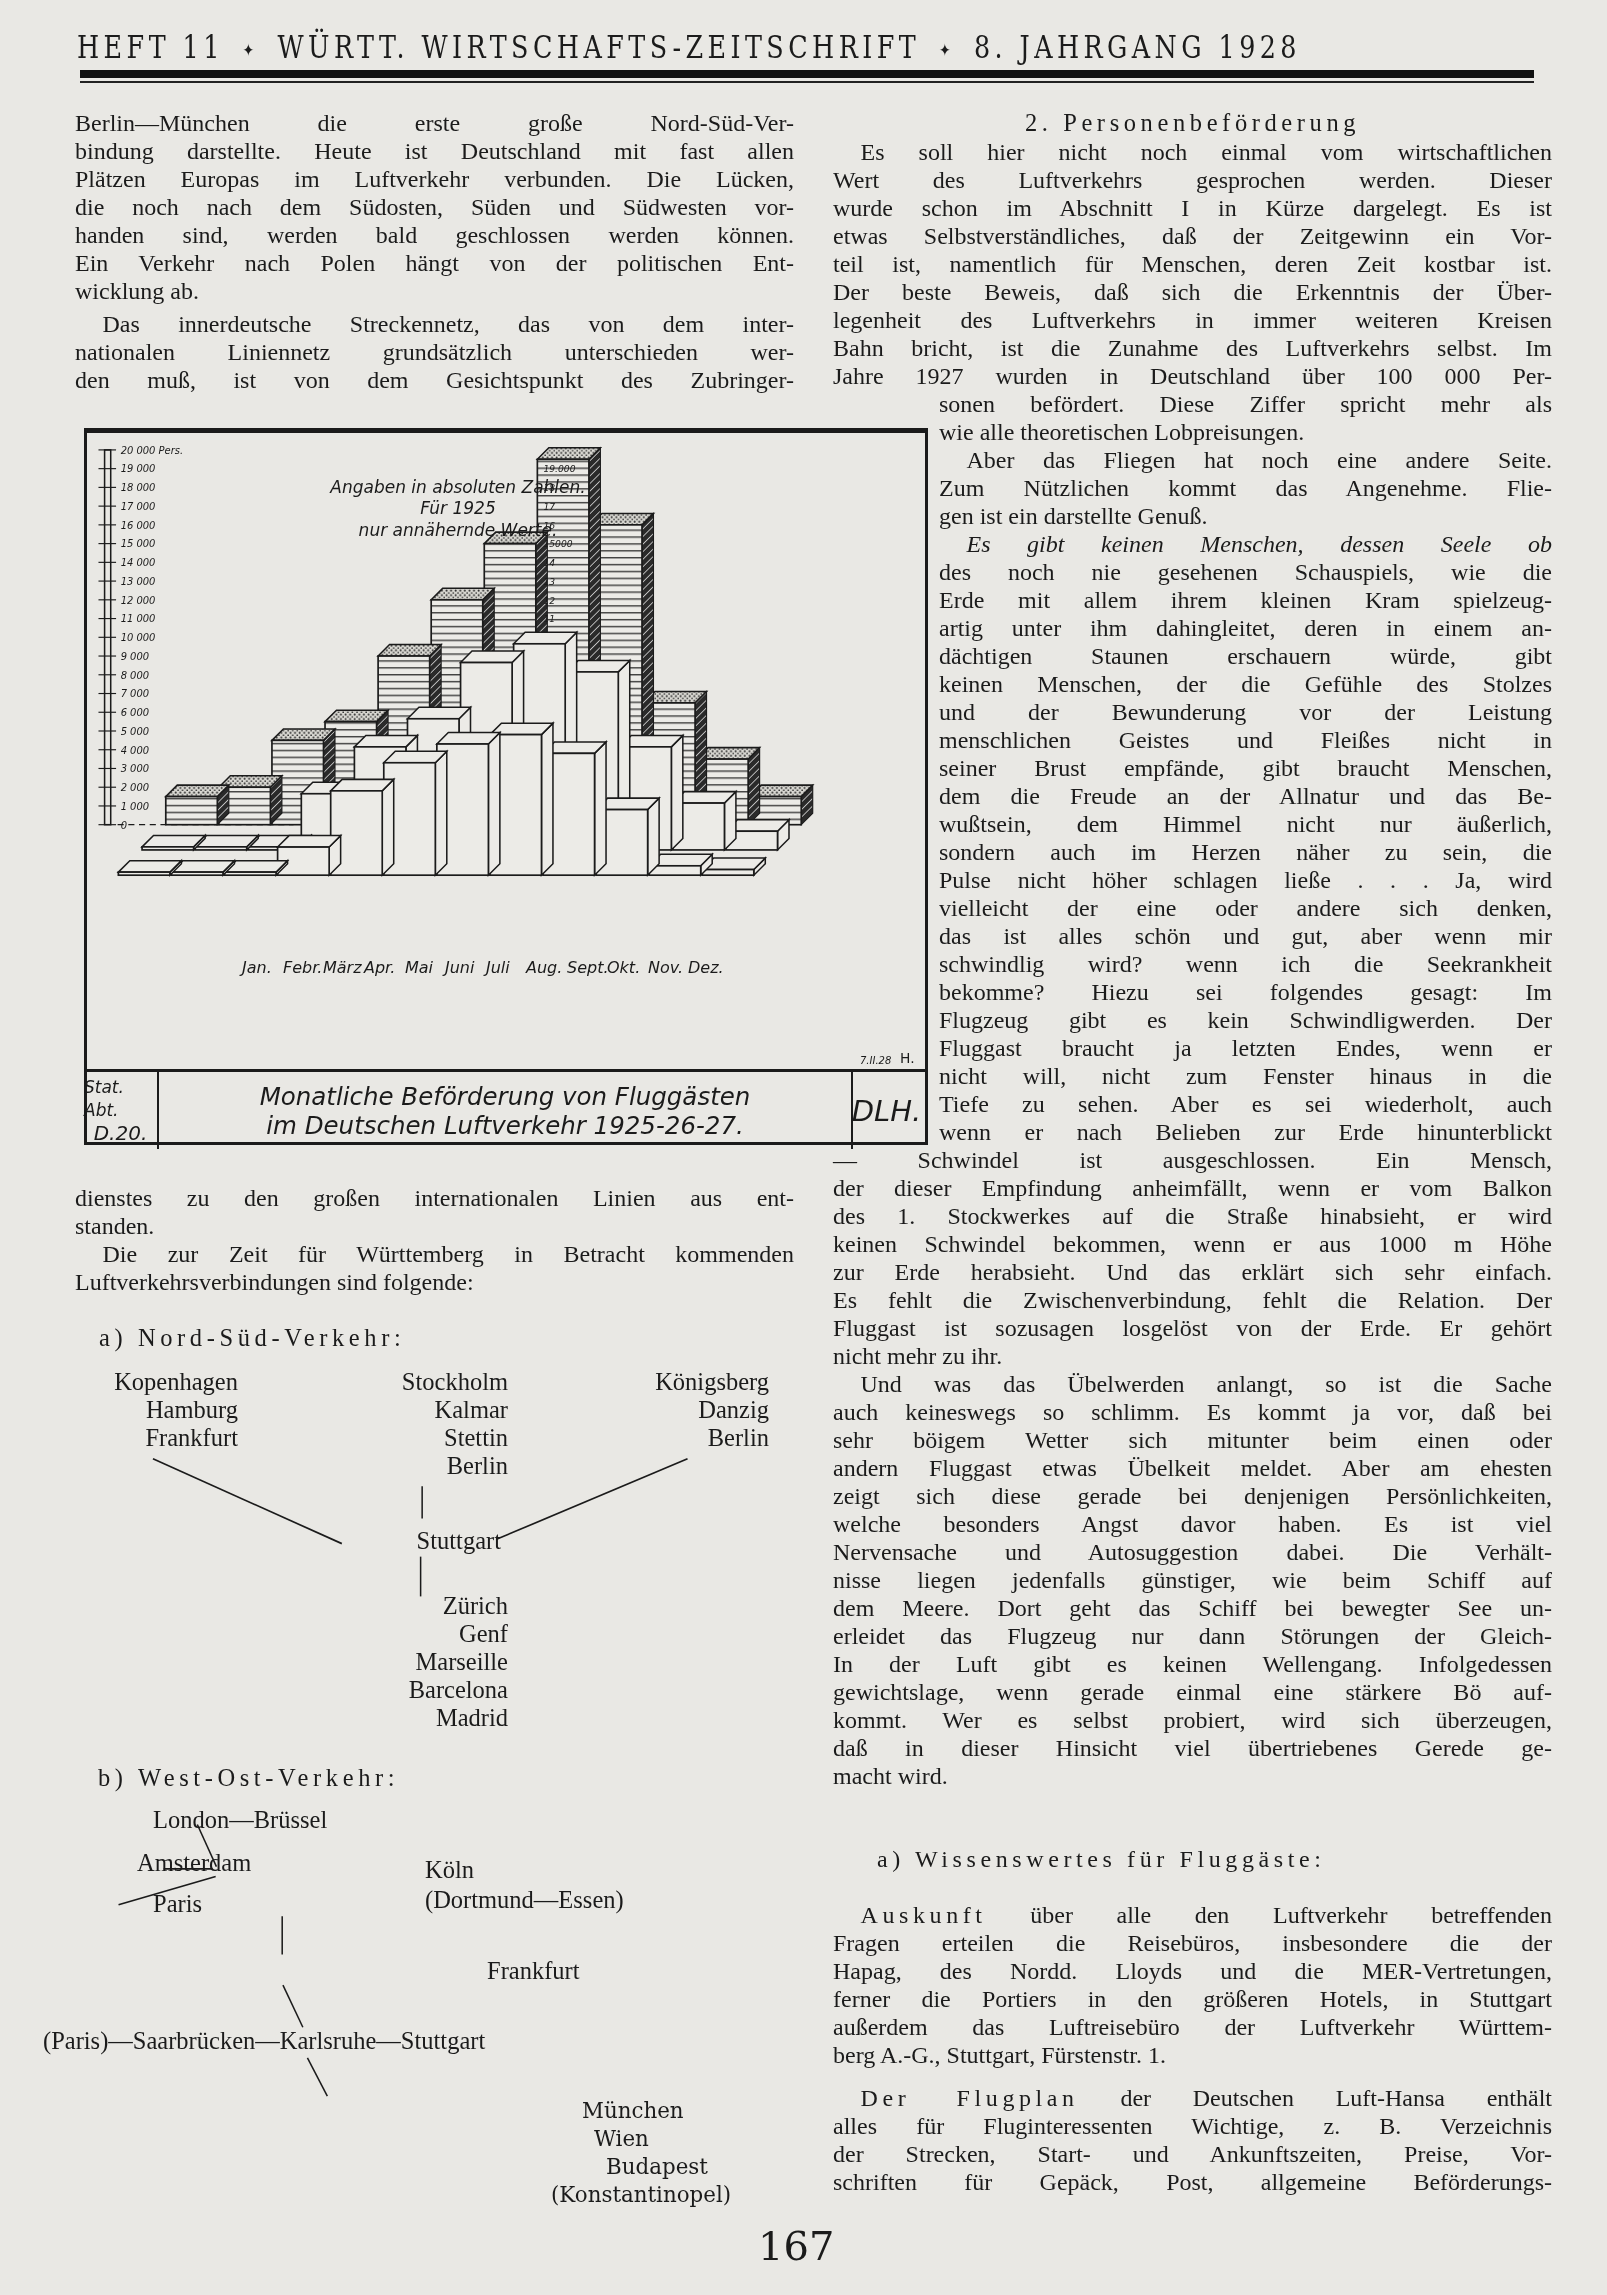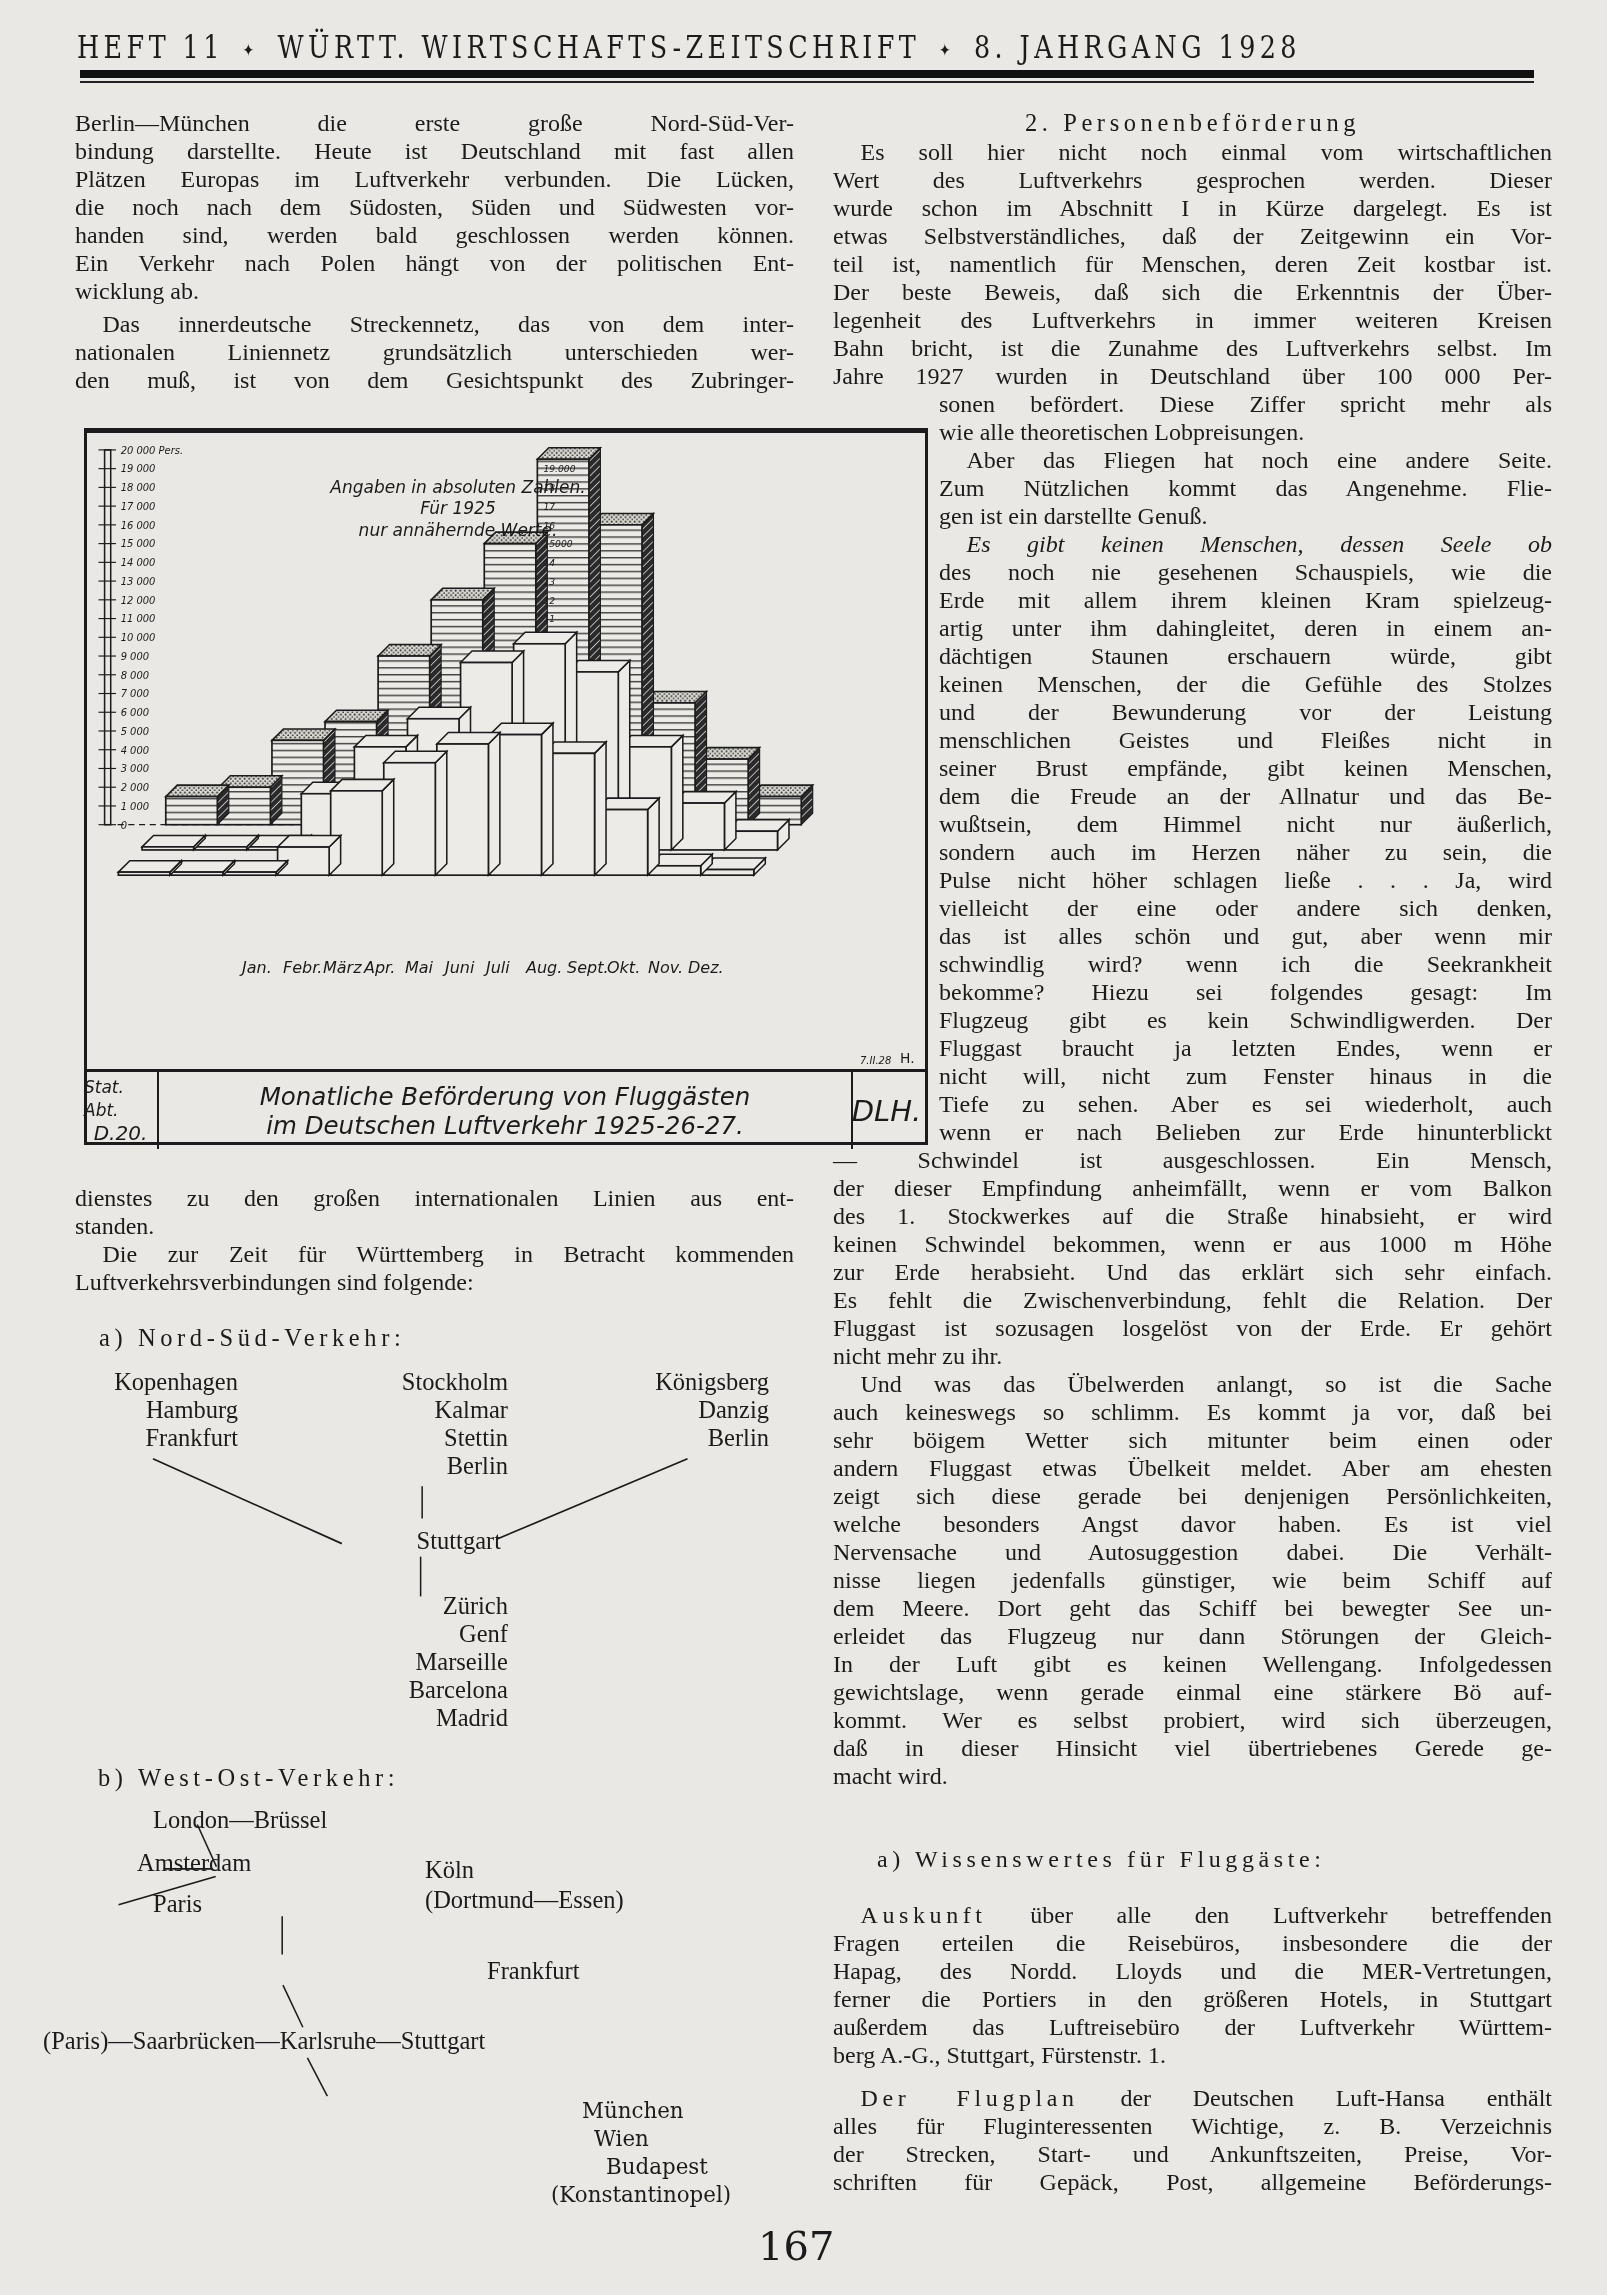--- a/index.html
+++ b/index.html
@@ -387,7 +387,7 @@
         <span class="line">keinen Menschen, der die Gefühle des Stolzes</span>
         <span class="line">und der Bewunderung vor der Leistung</span>
         <span class="line">menschlichen Geistes und Fleißes nicht in</span>
-        <span class="line">seiner Brust empfände, gibt keinen Menschen,</span>
+        <span class="line">seiner Brust empfände, gibt braucht Menschen,</span>
         <span class="line">dem die Freude an der Allnatur und das Be-</span>
         <span class="line">wußtsein, dem Himmel nicht nur äußerlich,</span>
         <span class="line">sondern auch im Herzen näher zu sein, die</span>

